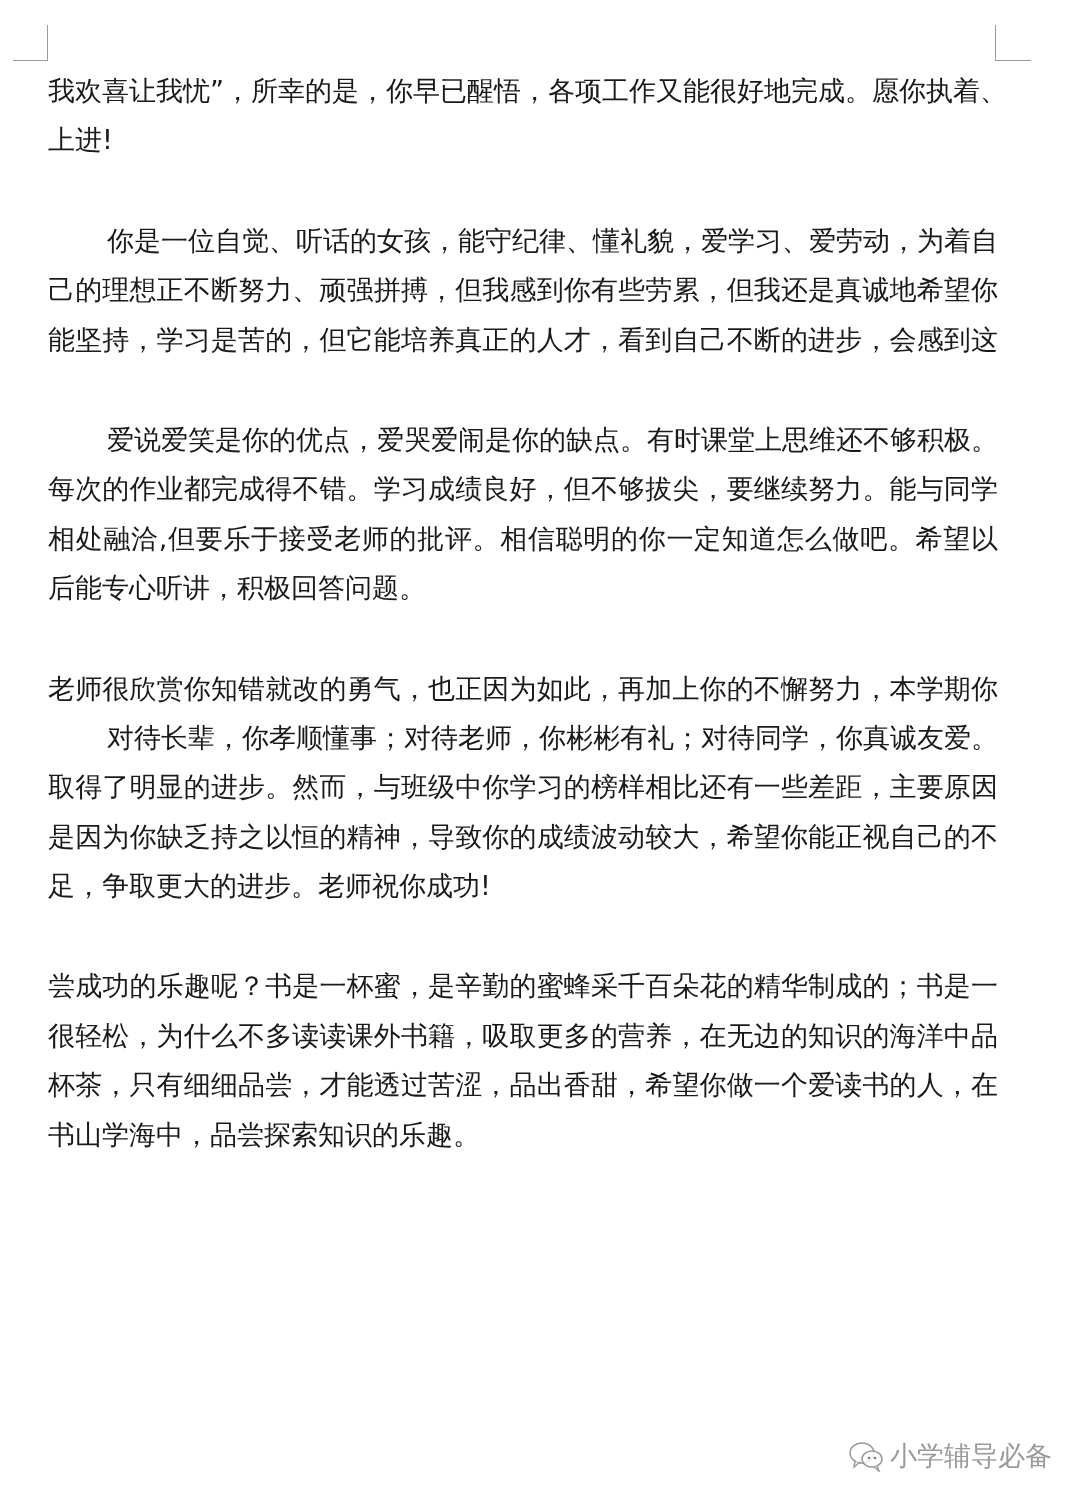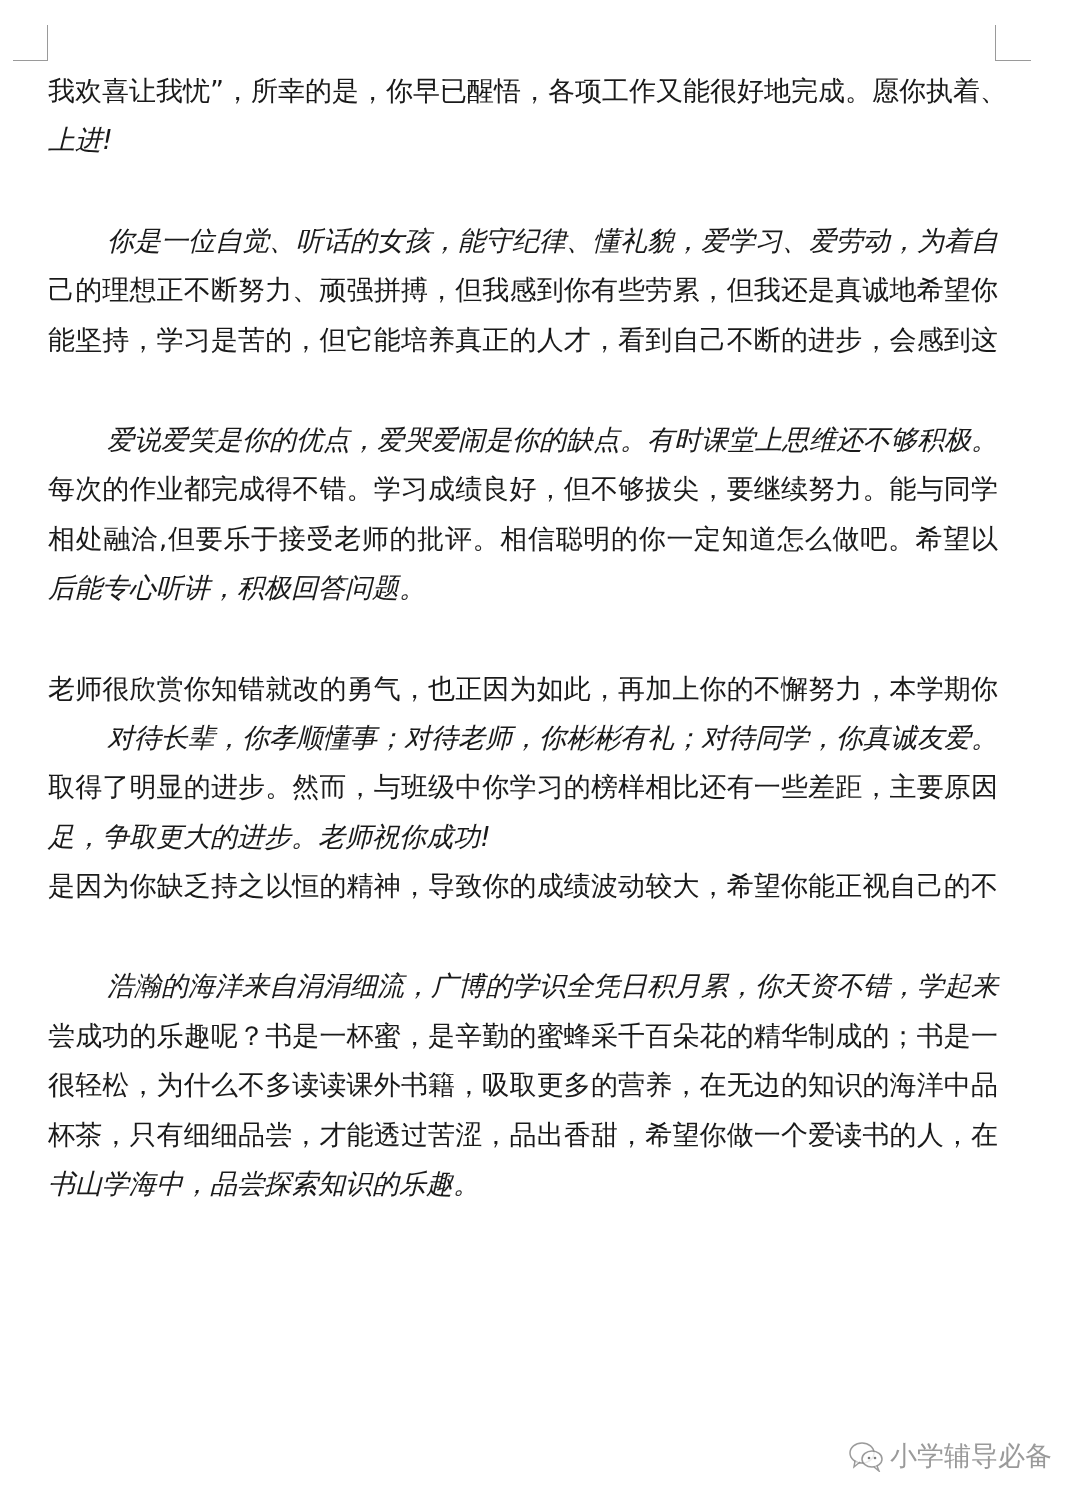--- a/index.html
+++ b/index.html
@@ -56,7 +56,6 @@
   .line.last {
     text-align: center;
     text-align-last: left;
-    font-style: italic;
   }
   .line.indent {
     padding-left: 59px;

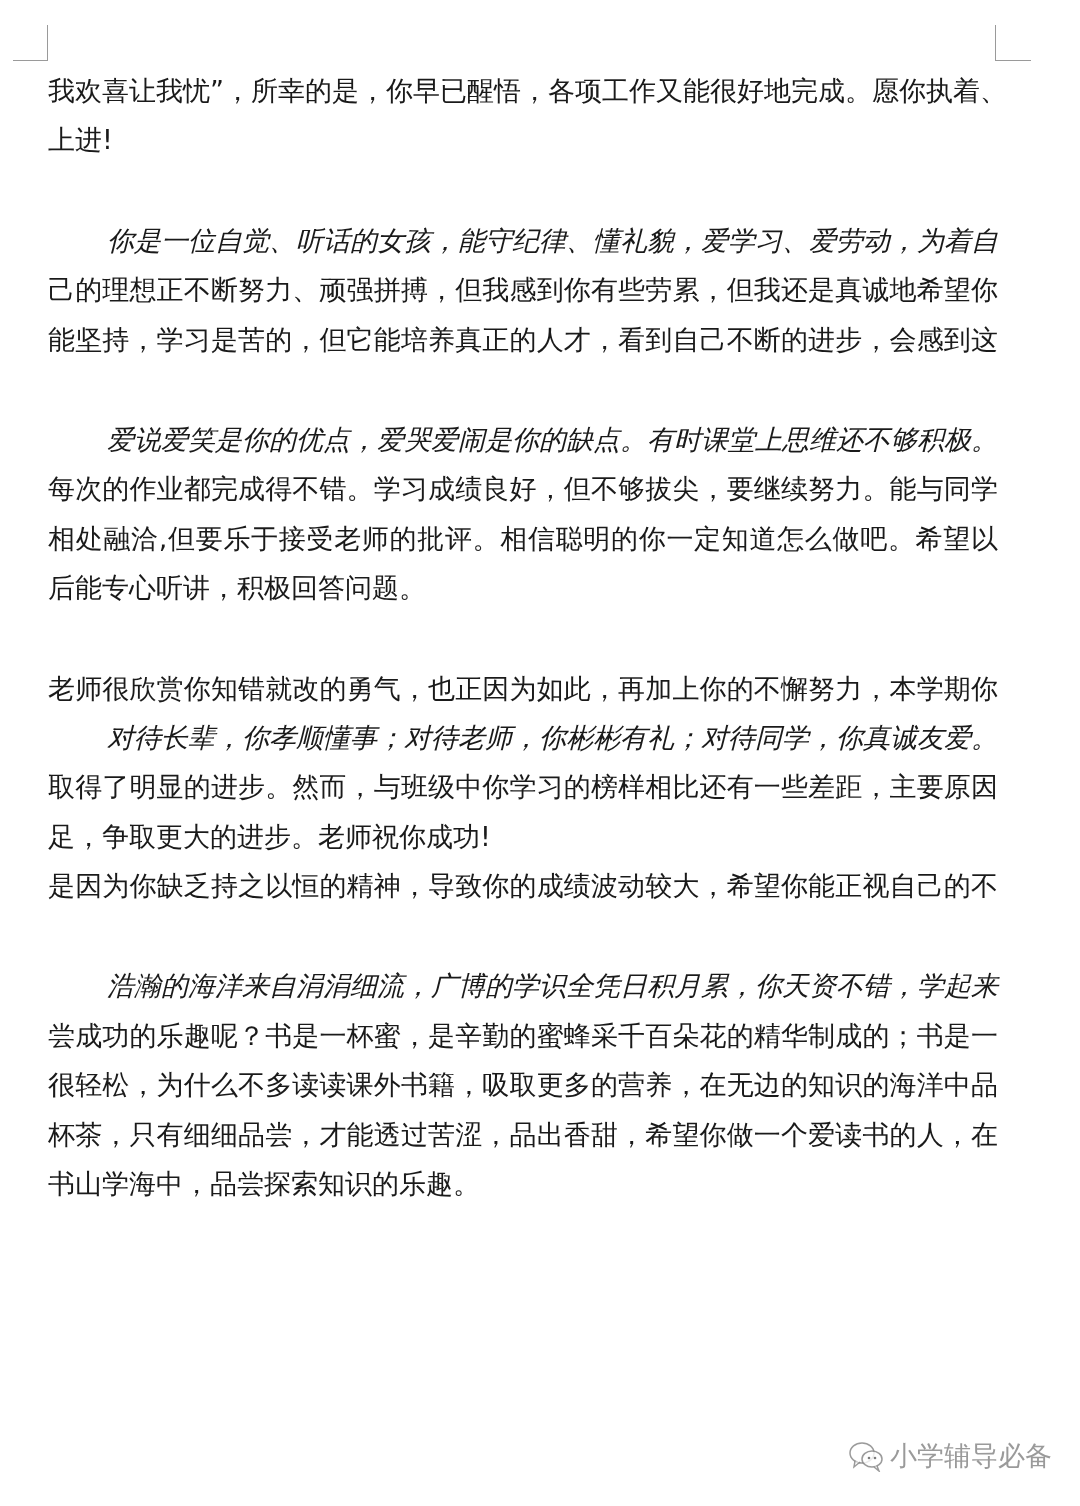--- a/index.html
+++ b/index.html
@@ -59,7 +59,6 @@
   }
   .line.indent {
     padding-left: 59px;
-    font-style: italic;
   }
   .watermark {
     position: absolute;

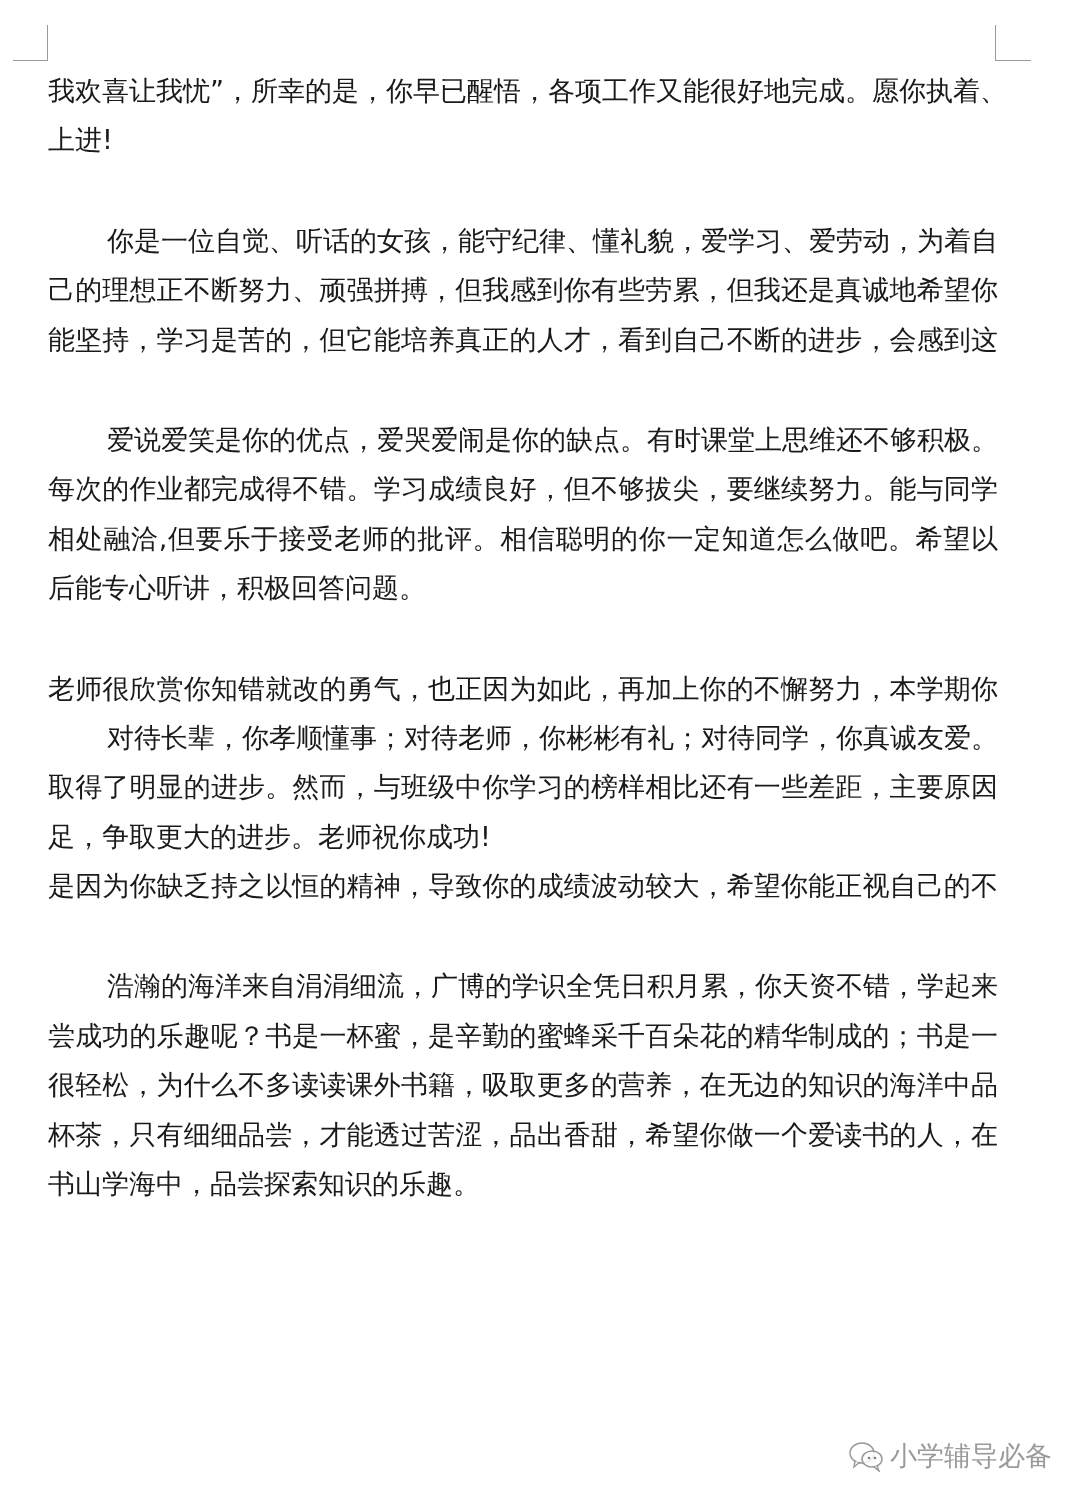--- a/index.html
+++ b/index.html
@@ -103,8 +103,8 @@
       <span class="line">老师很欣赏你知错就改的勇气，也正因为如此，再加上你的不懈努力，本学期你</span>
       <span class="line indent">对待长辈，你孝顺懂事；对待老师，你彬彬有礼；对待同学，你真诚友爱。</span>
       <span class="line">取得了明显的进步。然而，与班级中你学习的榜样相比还有一些差距，主要原因</span>
+      <span class="line">是因为你缺乏持之以恒的精神，导致你的成绩波动较大，希望你能正视自己的不</span>
       <span class="line last">足，争取更大的进步。老师祝你成功!</span>
-      <span class="line">是因为你缺乏持之以恒的精神，导致你的成绩波动较大，希望你能正视自己的不</span>
     </div>
     <div class="para">
       <span class="line indent">浩瀚的海洋来自涓涓细流，广博的学识全凭日积月累，你天资不错，学起来</span>

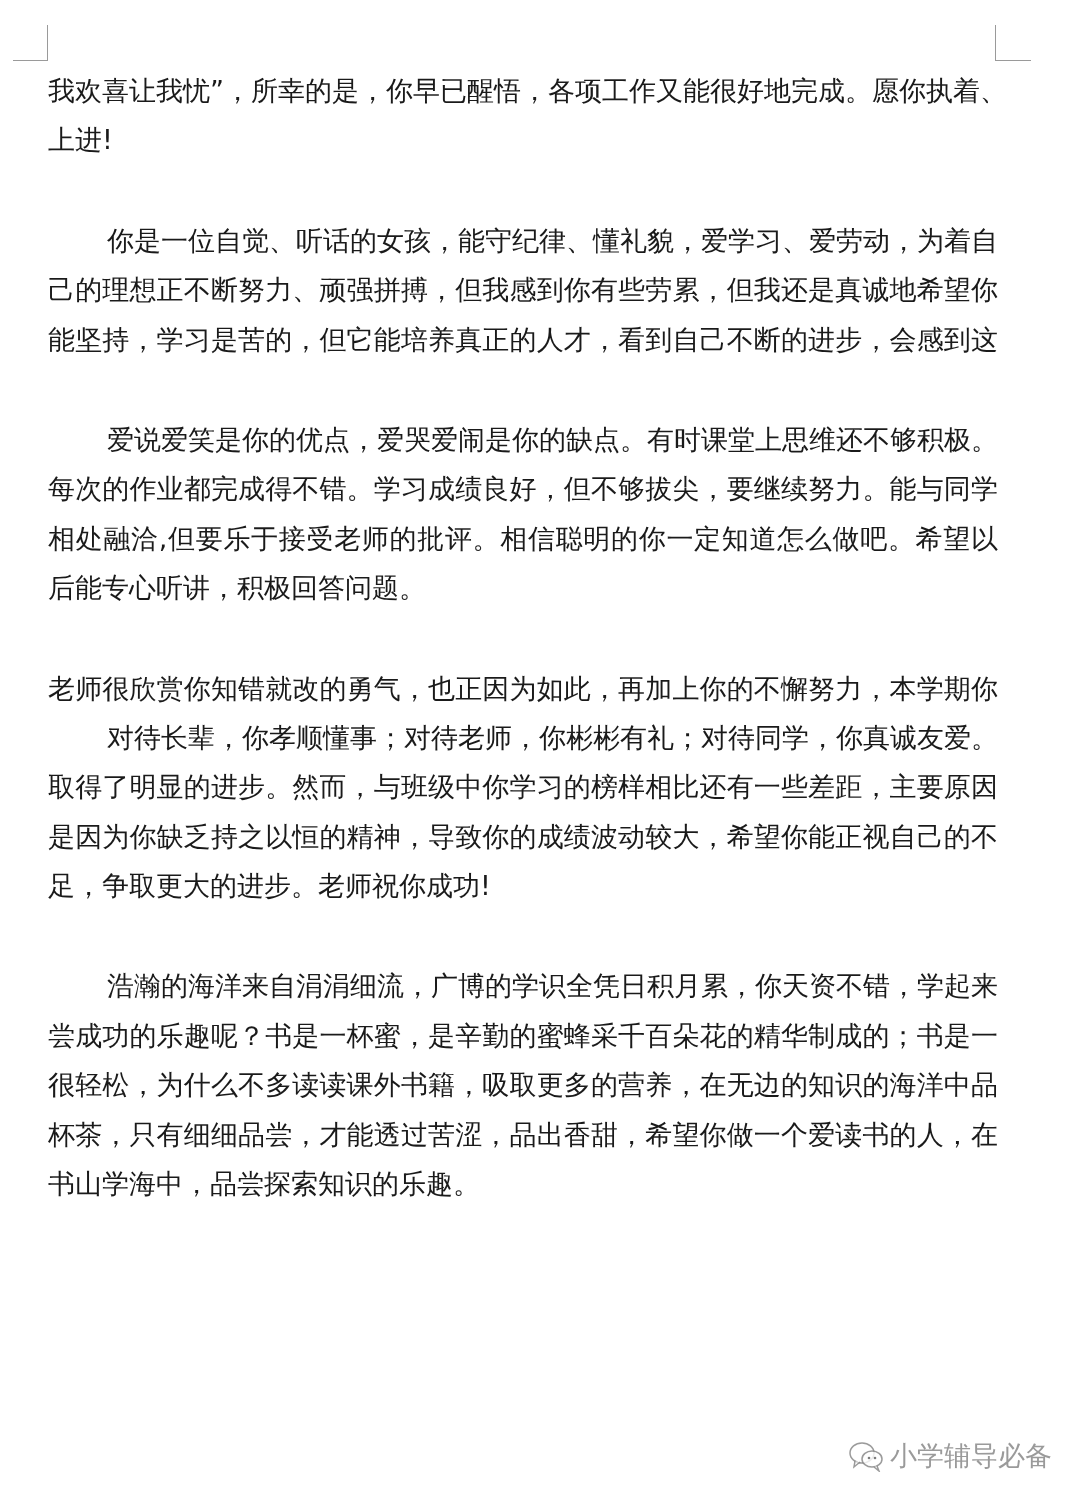--- a/index.html
+++ b/index.html
@@ -107,7 +107,6 @@
       <span class="line last">足，争取更大的进步。老师祝你成功!</span>
     </div>
     <div class="para">
-      <span class="line indent">浩瀚的海洋来自涓涓细流，广博的学识全凭日积月累，你天资不错，学起来</span>
       <span class="line">尝成功的乐趣呢？书是一杯蜜，是辛勤的蜜蜂采千百朵花的精华制成的；书是一</span>
       <span class="line">很轻松，为什么不多读读课外书籍，吸取更多的营养，在无边的知识的海洋中品</span>
       <span class="line">杯茶，只有细细品尝，才能透过苦涩，品出香甜，希望你做一个爱读书的人，在</span>

